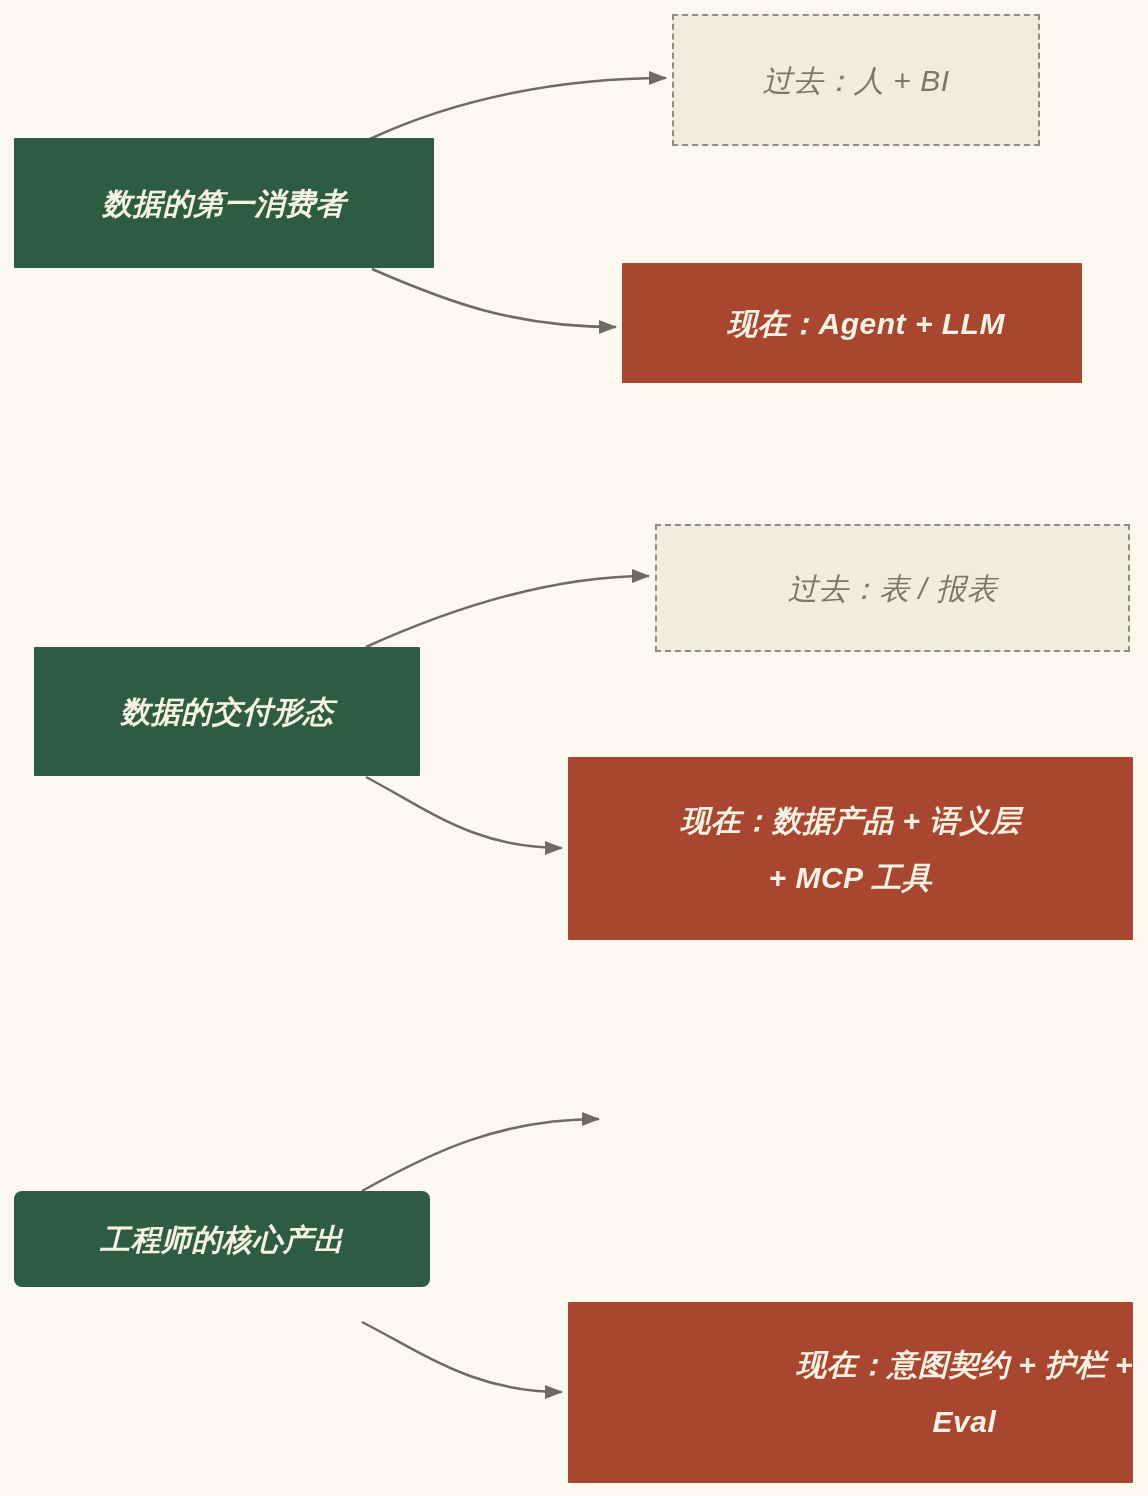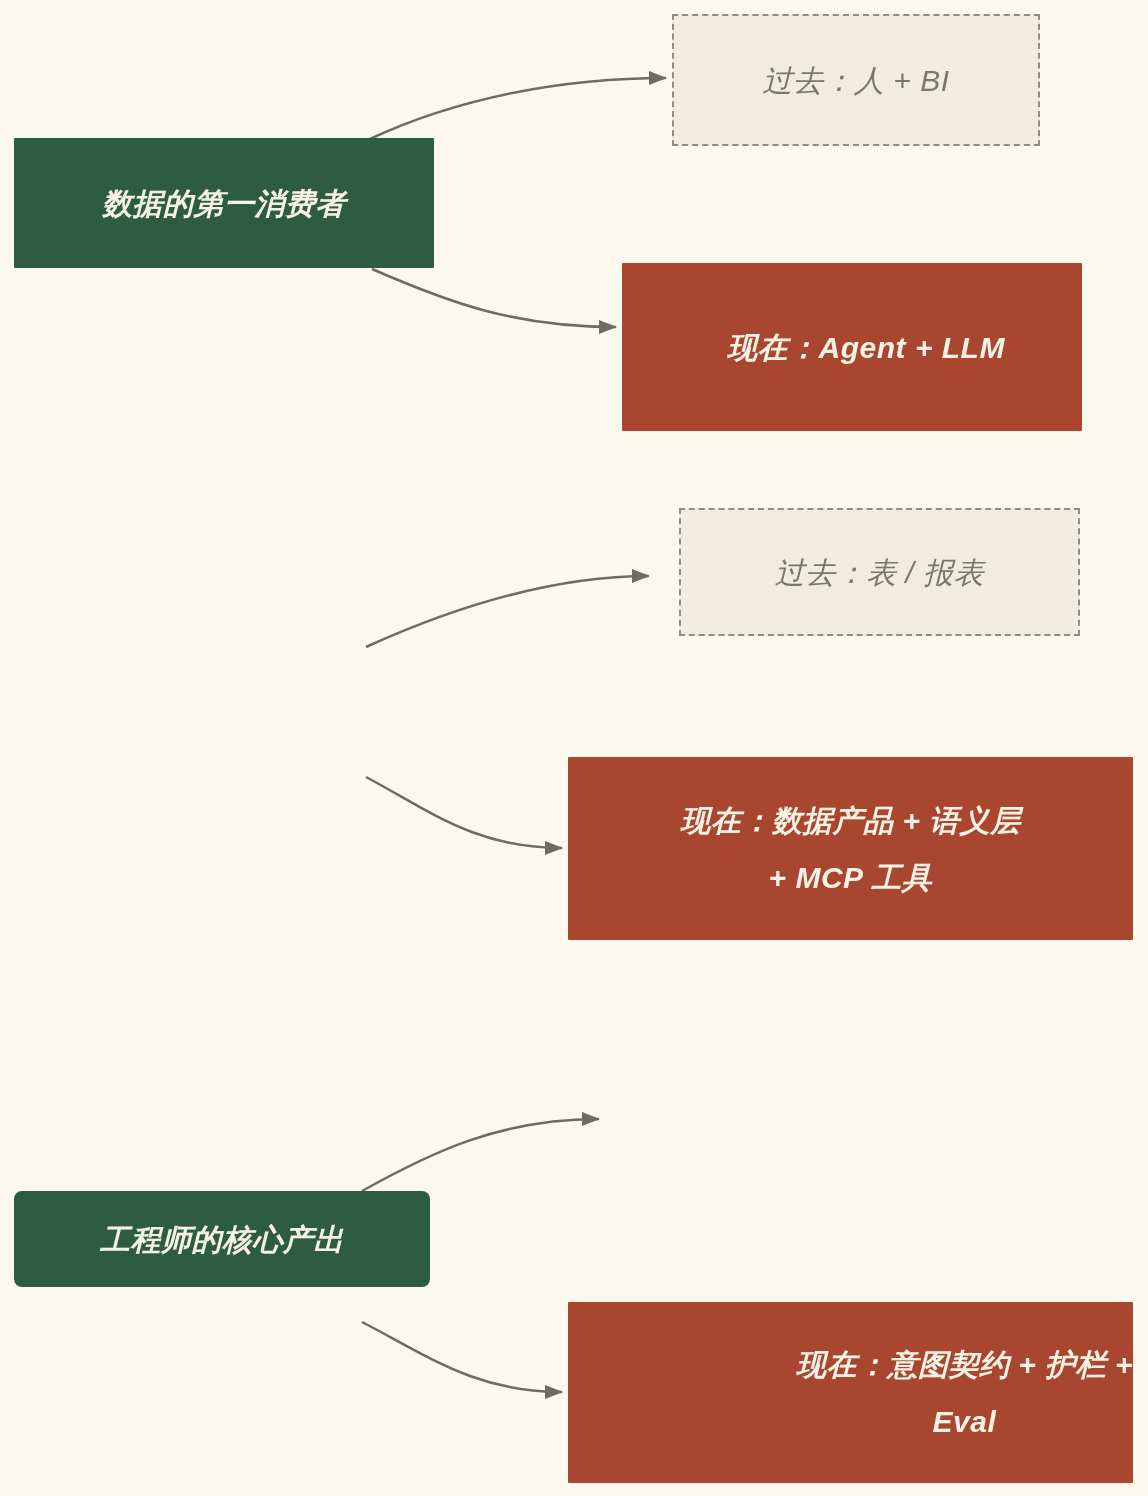--- a/index.html
+++ b/index.html
@@ -94,7 +94,7 @@
   <div class="node dashed" style="left:672px; top:14px; width:368px; height:132px;">
     <span class="label">过去：人 + BI</span>
   </div>
-  <div class="node red" style="left:622px; top:263px; width:460px; height:168px;padding-left:28px;">
+  <div class="node red" style="left:622px; top:263px; width:460px; height:120px;padding-left:28px;">
     <span class="label">现在：Agent + LLM</span>
   </div>
 

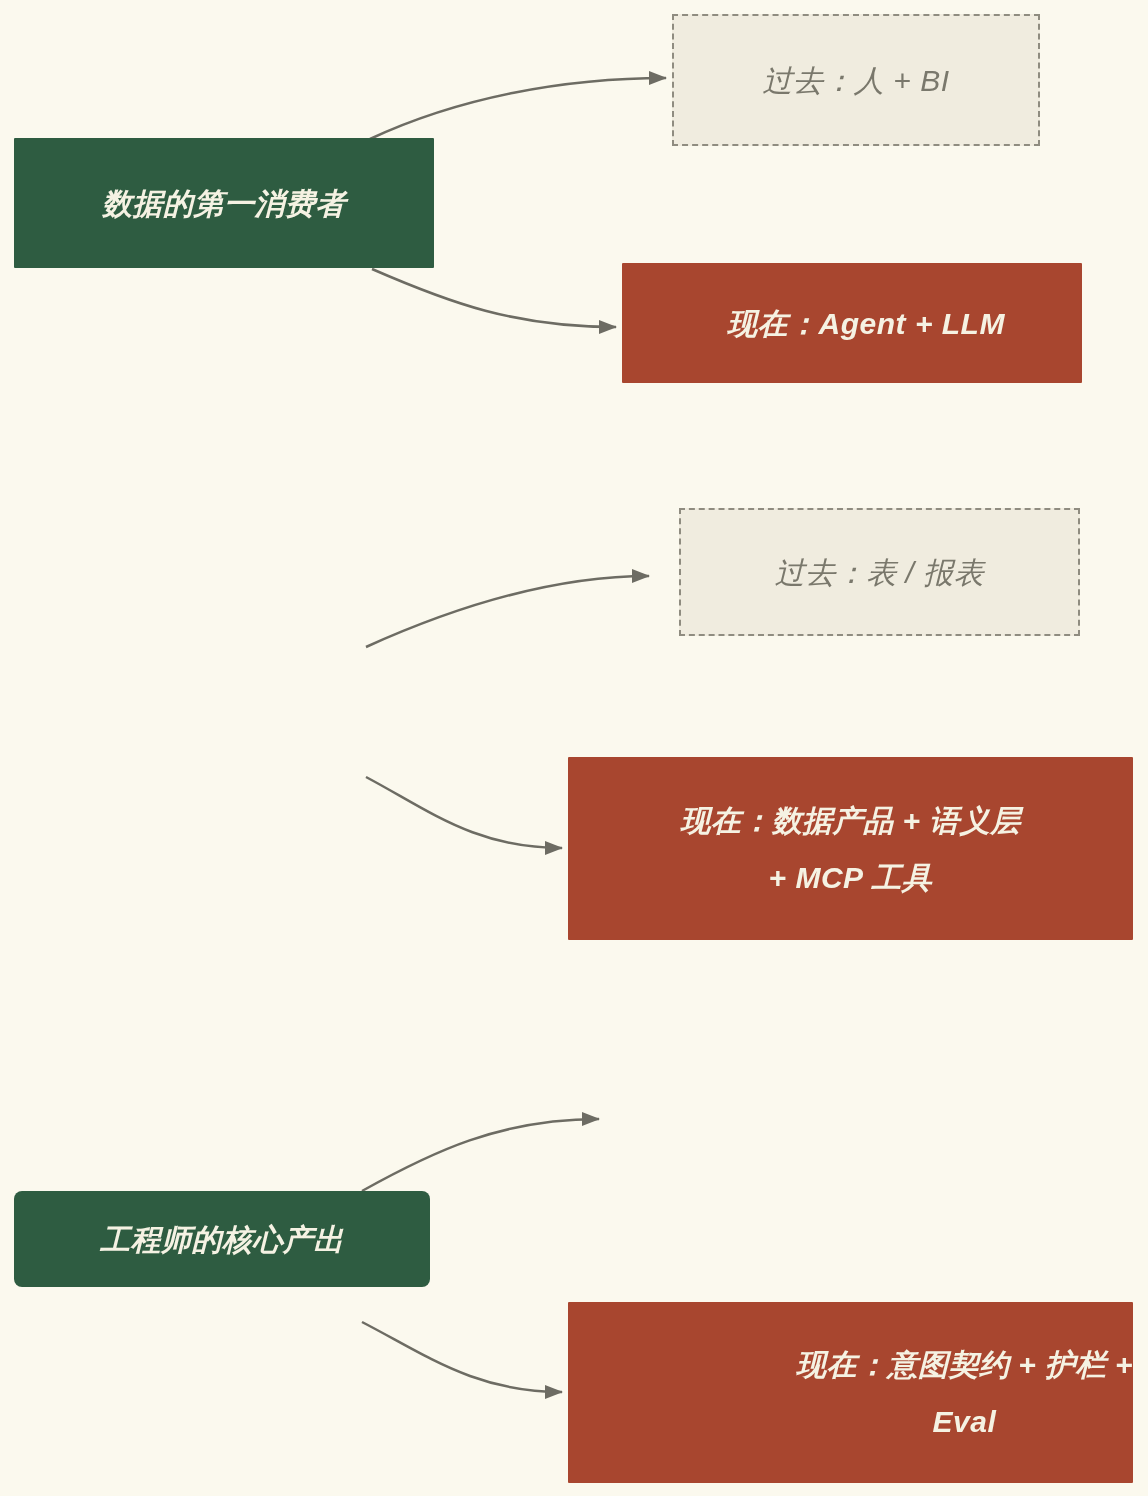--- a/index.html
+++ b/index.html
@@ -98,7 +98,7 @@
     <span class="label">现在：Agent + LLM</span>
   </div>
 
-  <div class="node dashed" style="left:655px; top:508px; width:401px; height:128px;margin-left:24px;">
+  <div class="node dashed" style="left:655px; top:524px; width:475px; height:128px;">
     <span class="label">过去：表 / 报表</span>
   </div>
   <div class="node red" style="left:568px; top:757px; width:565px; height:183px;">

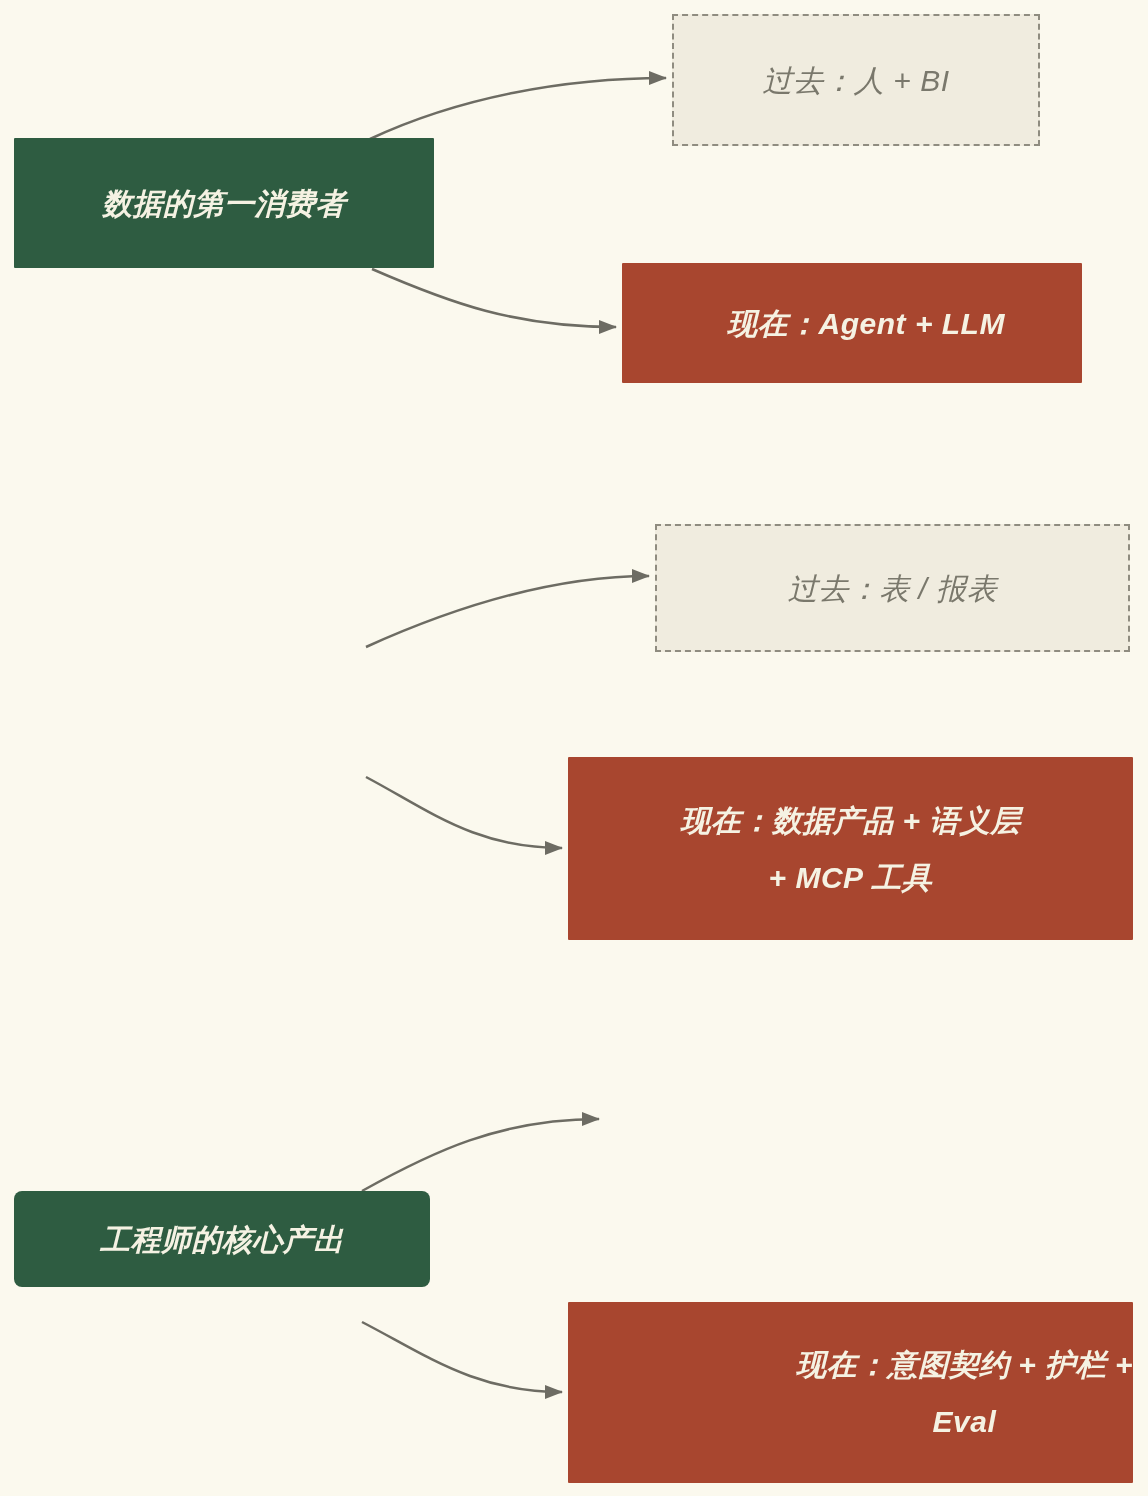--- a/index.html
+++ b/index.html
@@ -98,6 +98,9 @@
     <span class="label">现在：Agent + LLM</span>
   </div>
 
+  <div class="node green" style="left:34px; top:647px; width:386px; height:129px;">
+    <span class="label">数据的交付形态</span>
+  </div>
   <div class="node dashed" style="left:655px; top:524px; width:475px; height:128px;">
     <span class="label">过去：表 / 报表</span>
   </div>

